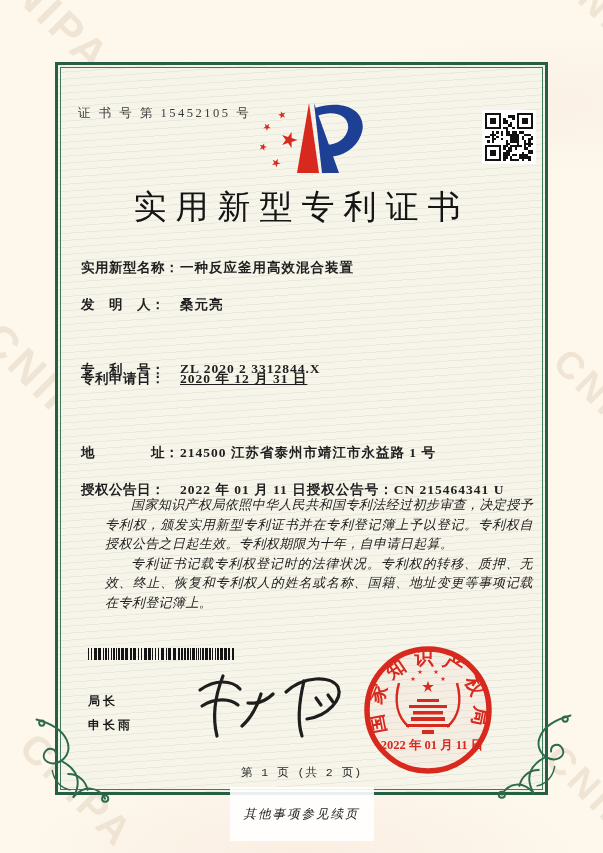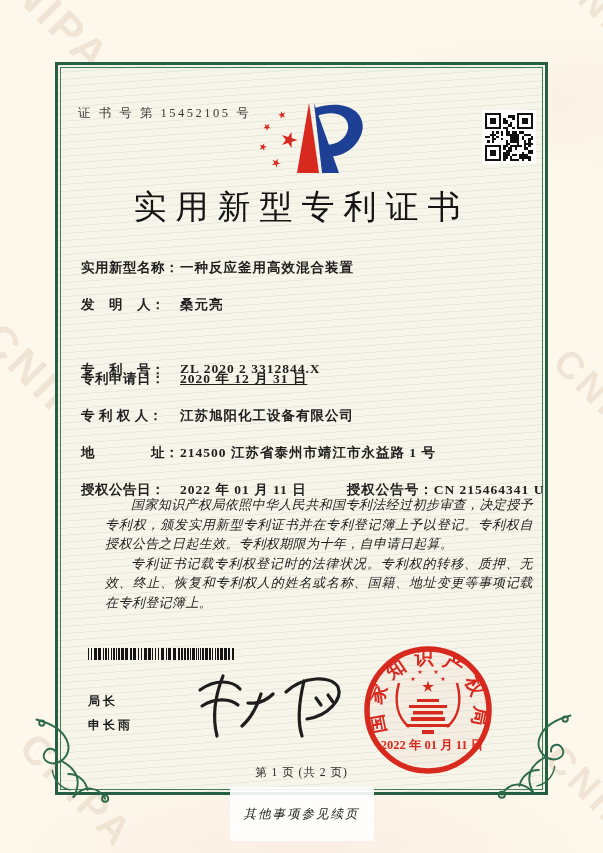--- a/index.html
+++ b/index.html
@@ -258,9 +258,6 @@
     <div class="field-row" style="top:305px;text-decoration:underline;">
       <span class="field-label">专利申请日：</span><span class="field-value">2020 年 12 月 31 日</span>
     </div>
-    <div class="field-row" style="top:342px;">
-      <span class="field-label">专 利 权 人：</span><span class="field-value">江苏旭阳化工设备有限公司</span>
-    </div>
     <div class="field-row" style="top:379px;">
       <span class="field-label">地　　　　址：</span><span class="field-value">214500 江苏省泰州市靖江市永益路 1 号</span>
     </div>

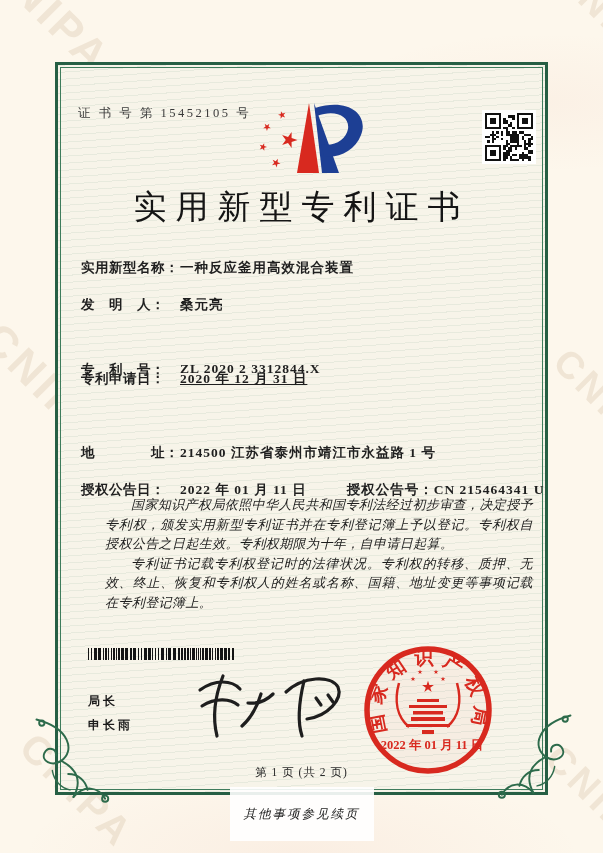--- a/index.html
+++ b/index.html
@@ -38,7 +38,7 @@
   .field-row { position:absolute; left:23px; font-size:13.5px; color:#1f1f1f; white-space:nowrap; }
   .field-label { display:inline-block; width:99px; font-weight:600; letter-spacing:0.5px; vertical-align:top; }
   .field-value { letter-spacing:1px; font-weight:600; }
-  .field-label2 { display:inline-block; margin-left:40px; font-weight:600; letter-spacing:1px; }
+  .field-label2 { display:inline-block; font-weight:600; letter-spacing:1px; }
   .body-text {
     position:absolute; left:23px; top:430px; width:452px;
     font-size:13px; line-height:19.5px; color:#1c1c1c;

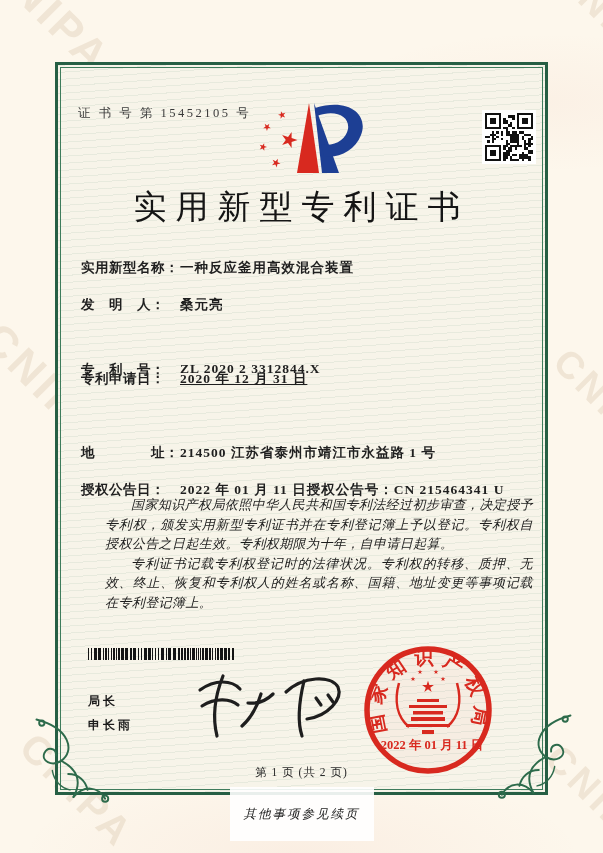--- a/index.html
+++ b/index.html
@@ -56,7 +56,7 @@
   }
   .page-footer {
     position:absolute; left:0; bottom:12px; width:100%; text-align:center;
-    font-size:11.5px; color:#2a2a2a; letter-spacing:1px;
+    font-size:11.5px; color:#2a2a2a; letter-spacing:1px;font-family:Liberation Mono, monospace;
   }
   .note {
     position:absolute; left:0; top:806px; width:100%; text-align:center; font-size:12.5px;

